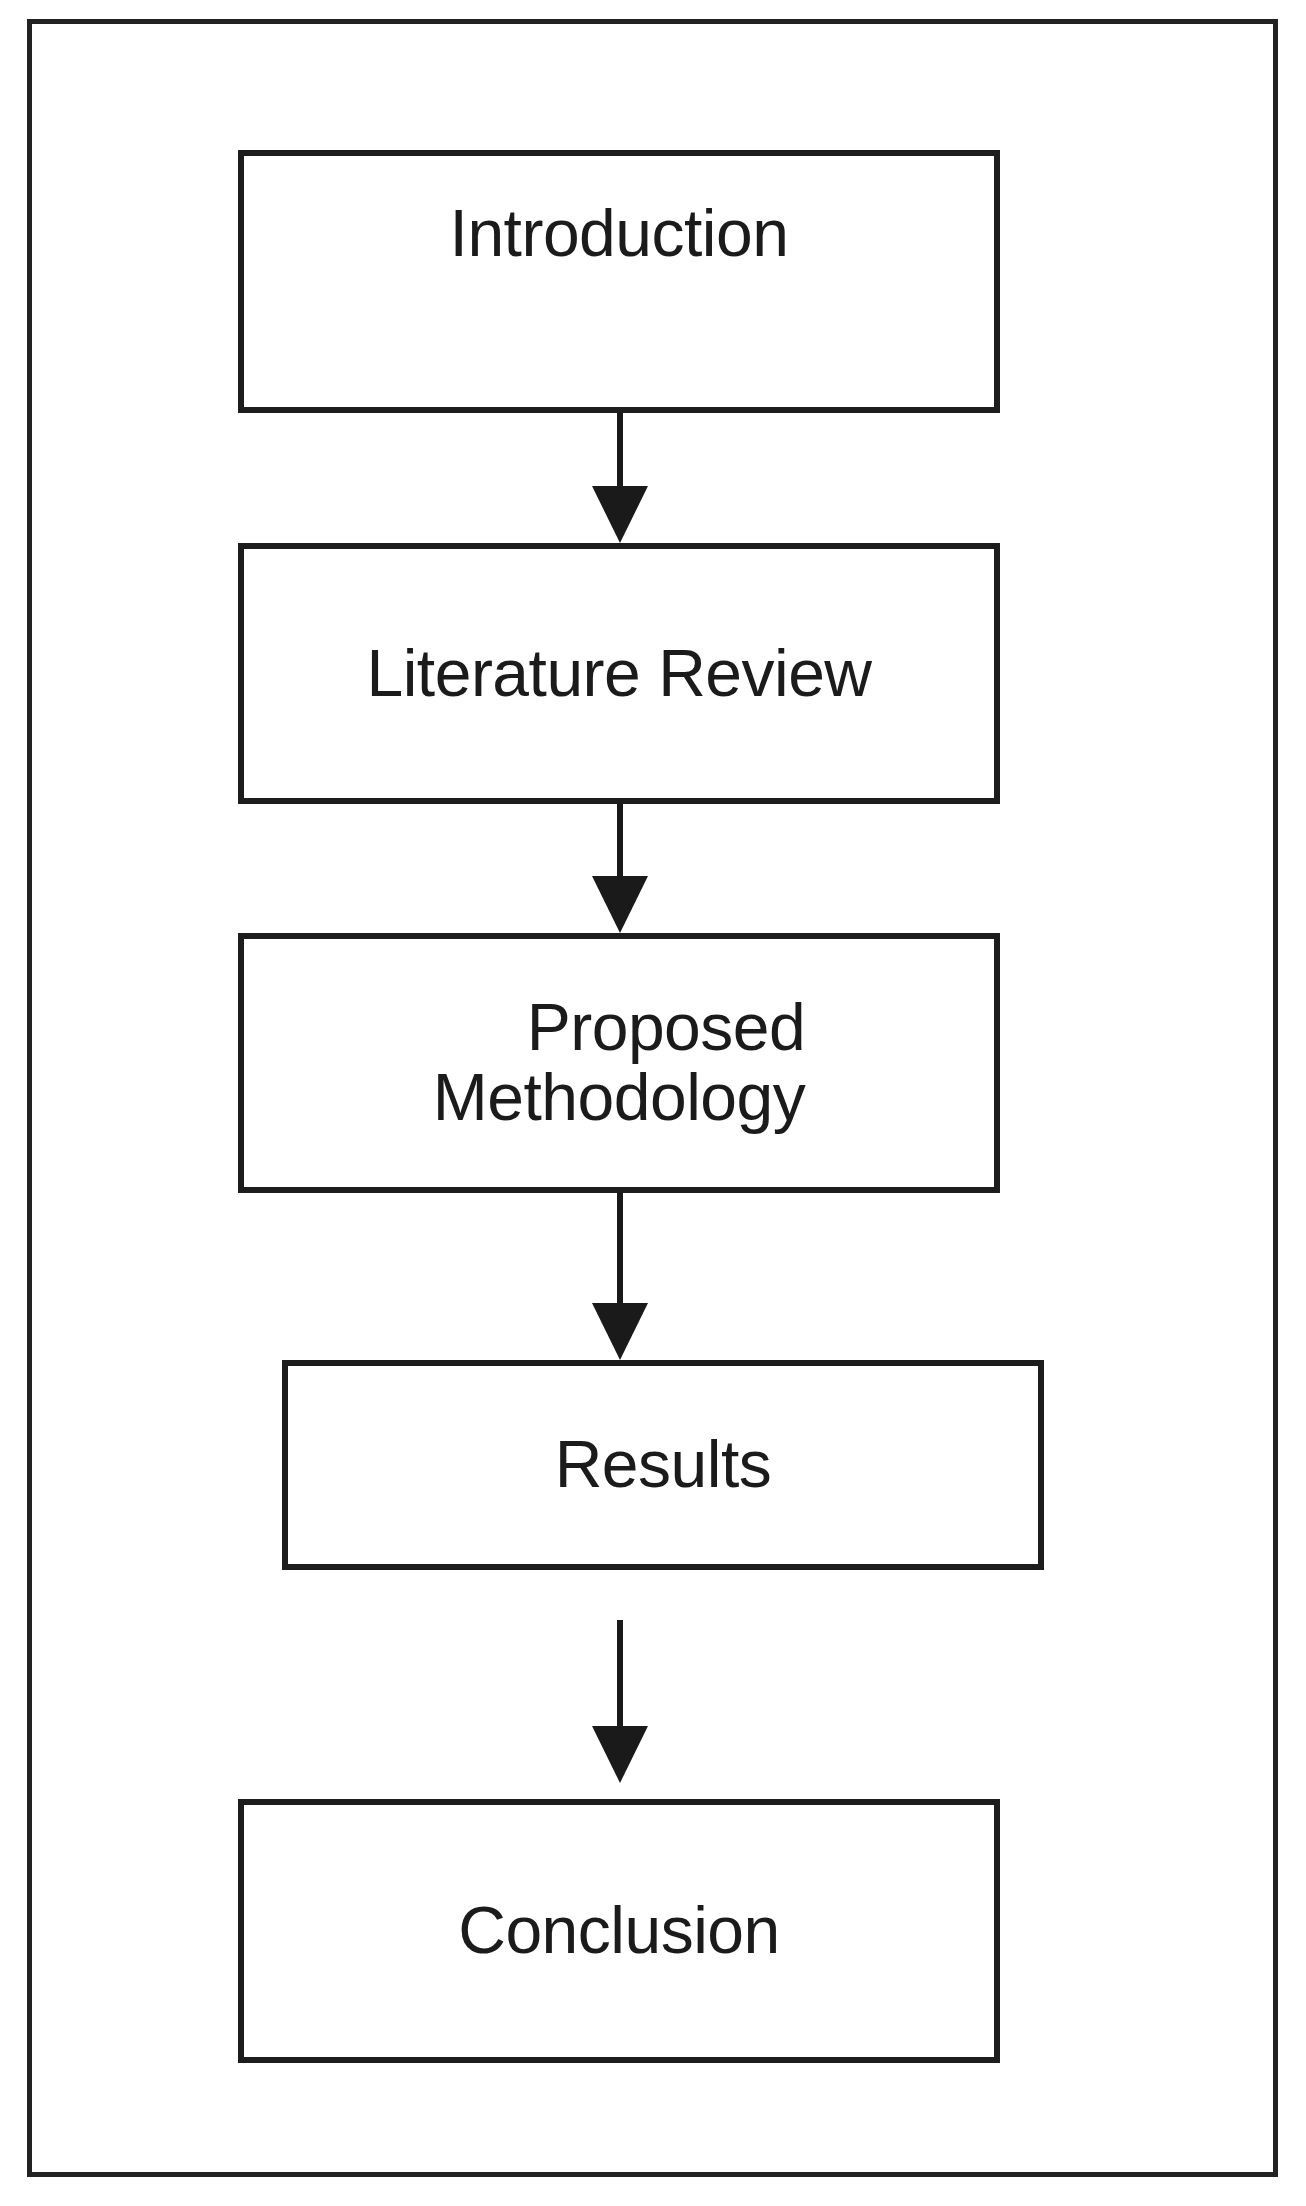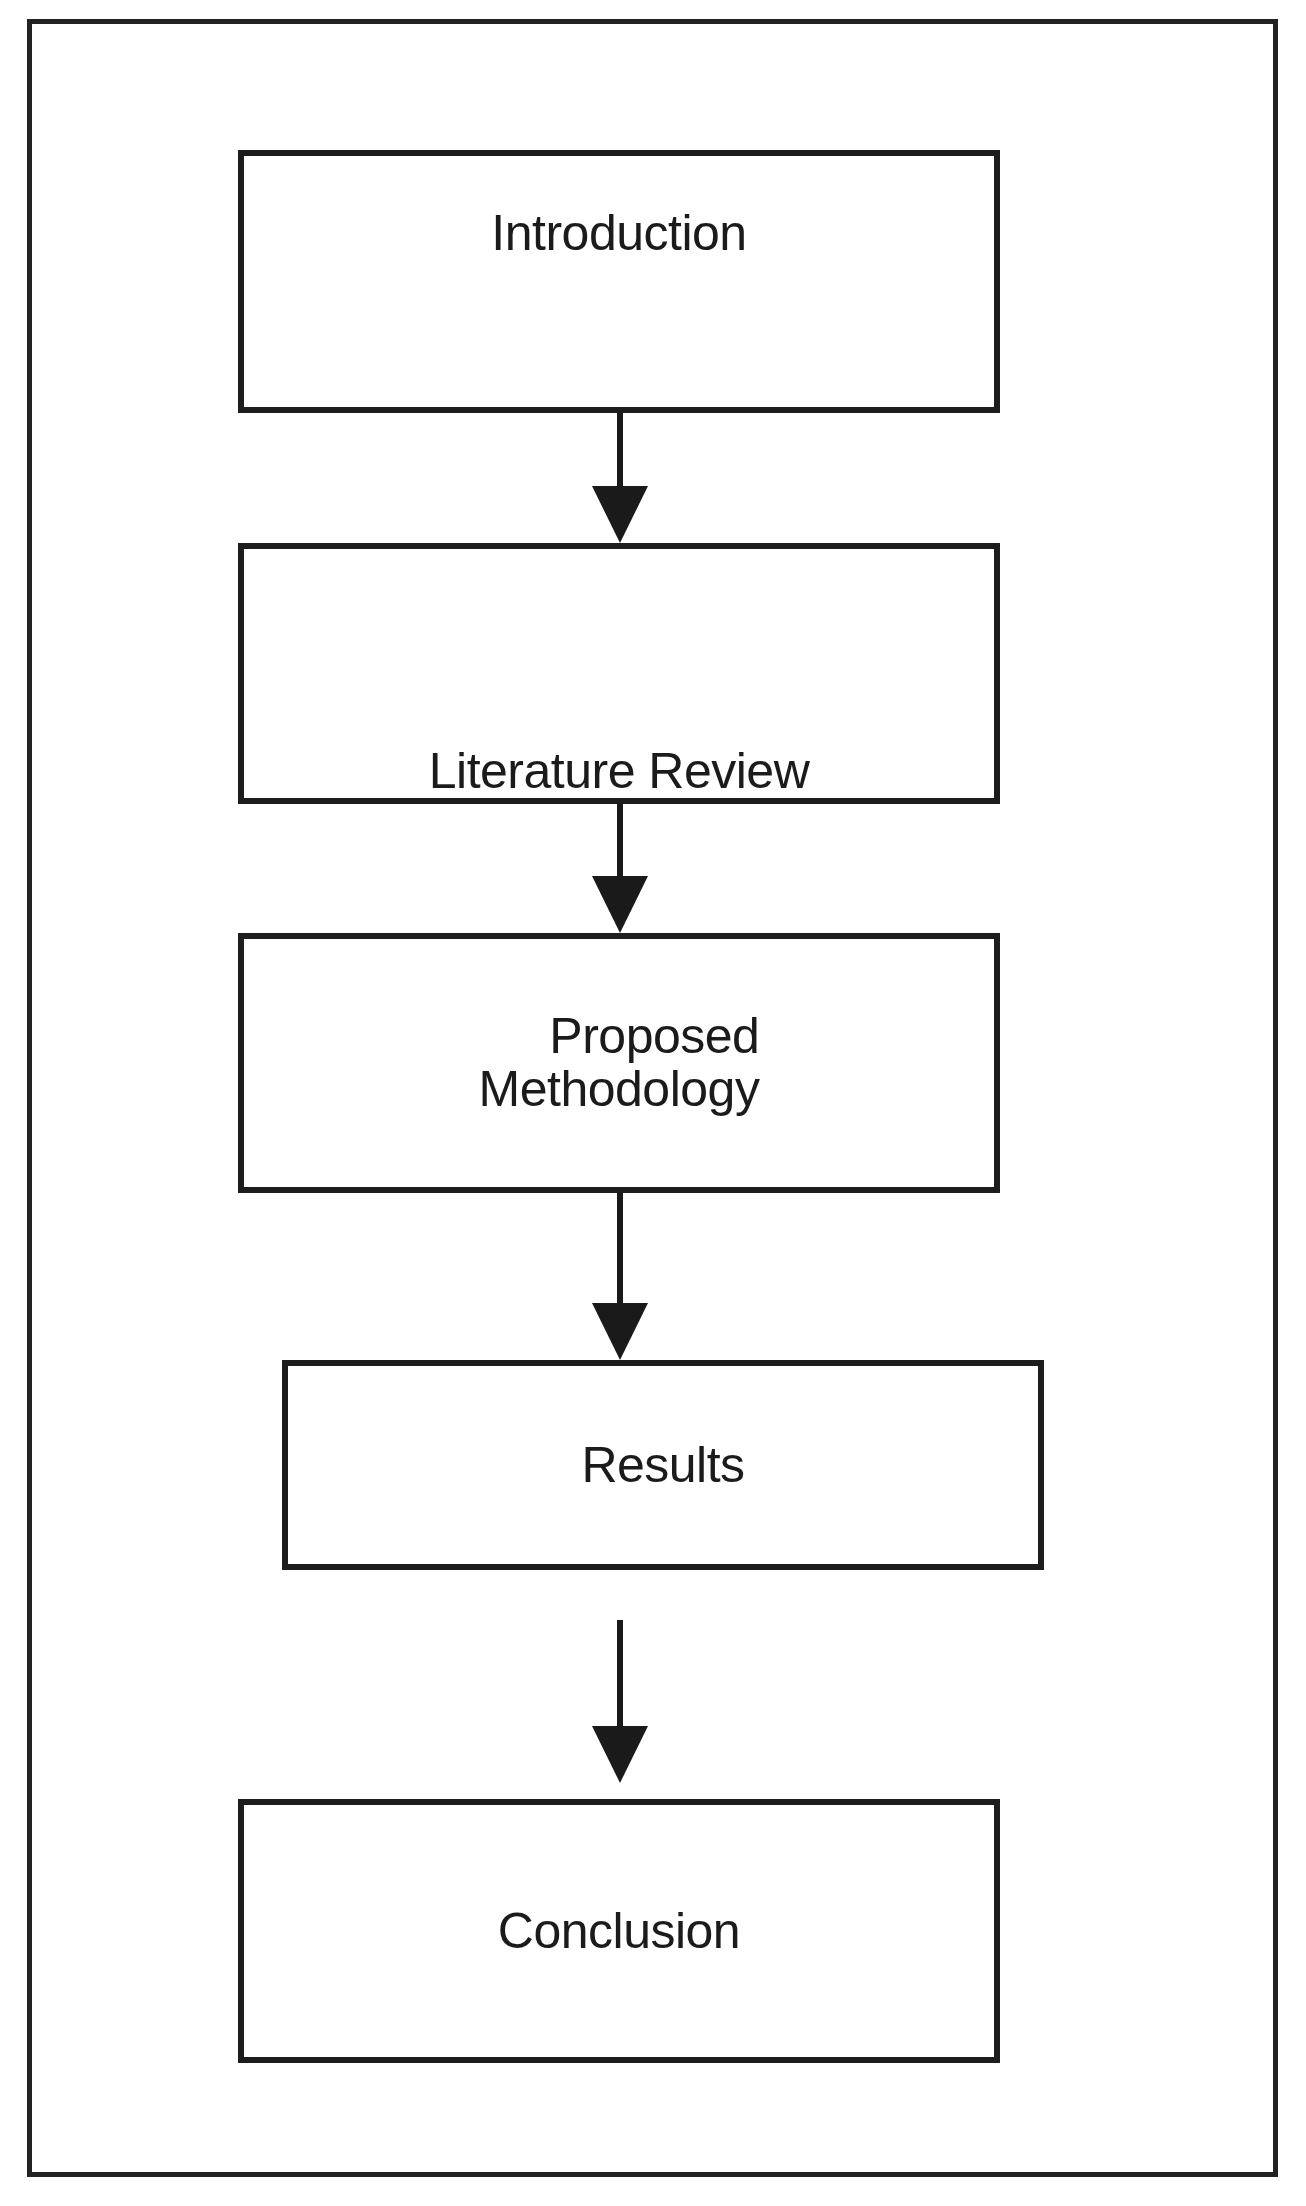--- a/index.html
+++ b/index.html
@@ -55,7 +55,7 @@
 
   .node-label {
     font-family: "Liberation Sans", sans-serif;
-    font-size: 50px;
+    font-size: 66px;
     line-height: 1.06;
     font-weight: 400;
     color: #1b1b1b;

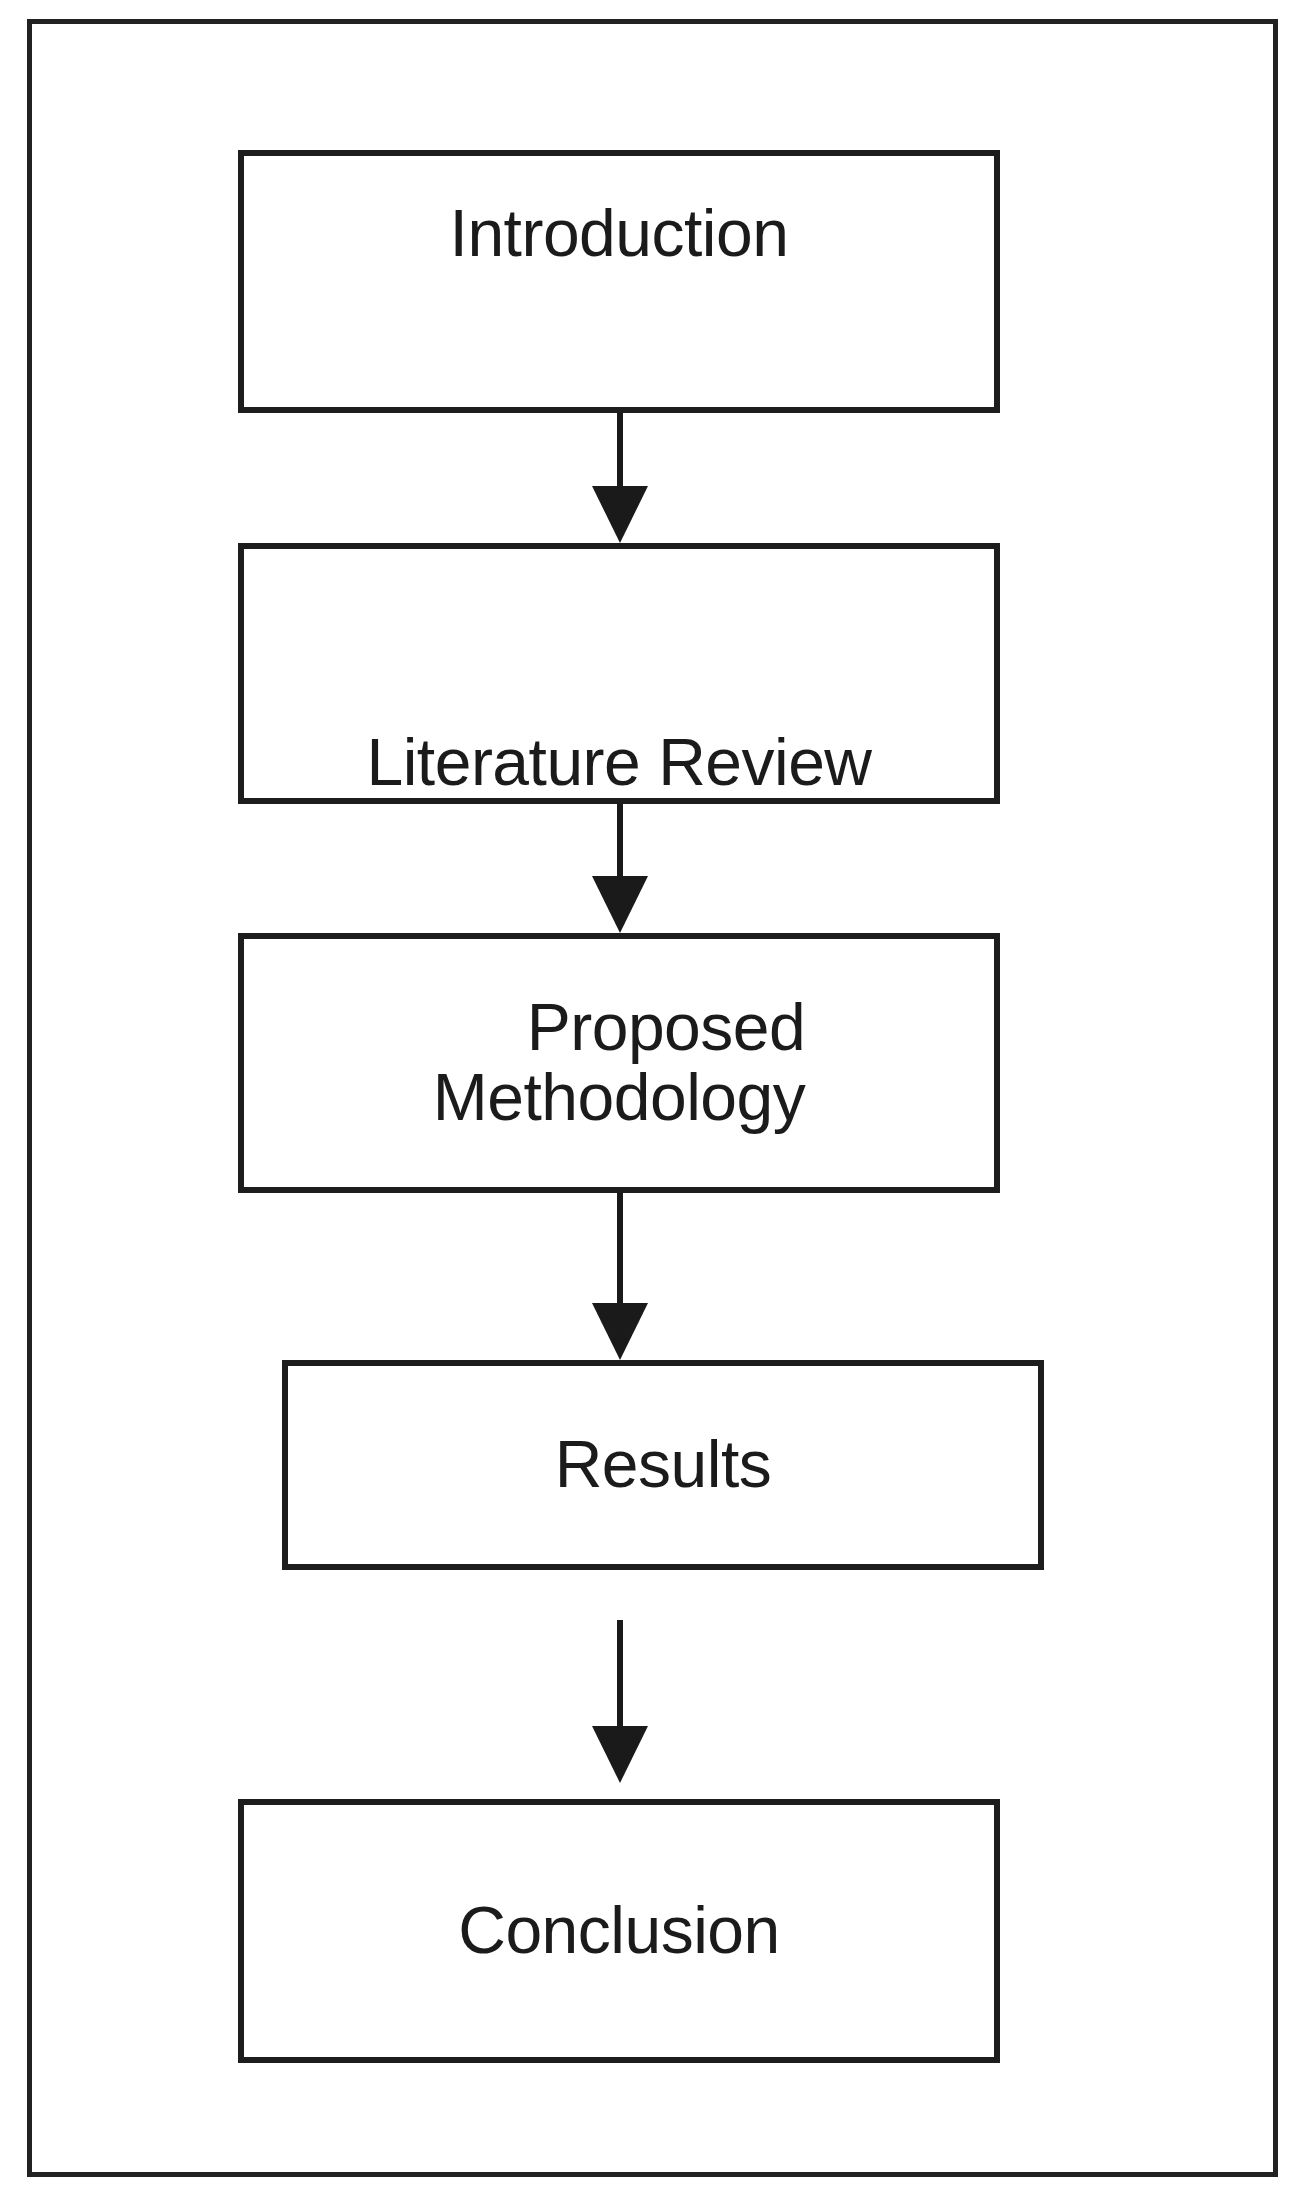--- a/index.html
+++ b/index.html
@@ -66,7 +66,7 @@
 
   
   #node-0 { top: 150px;  height: 263px; }
-  #node-1 { top: 543px;  height: 261px; align-items: flex-end; }
+  #node-1 { top: 543px;  height: 261px; }
   #node-2 { top: 933px;  height: 260px; text-align: right; }
   #node-3 { top: 1360px; height: 210px; margin-left: 44px; }
   #node-4 { top: 1783px; height: 264px; margin-top: 16px; }

